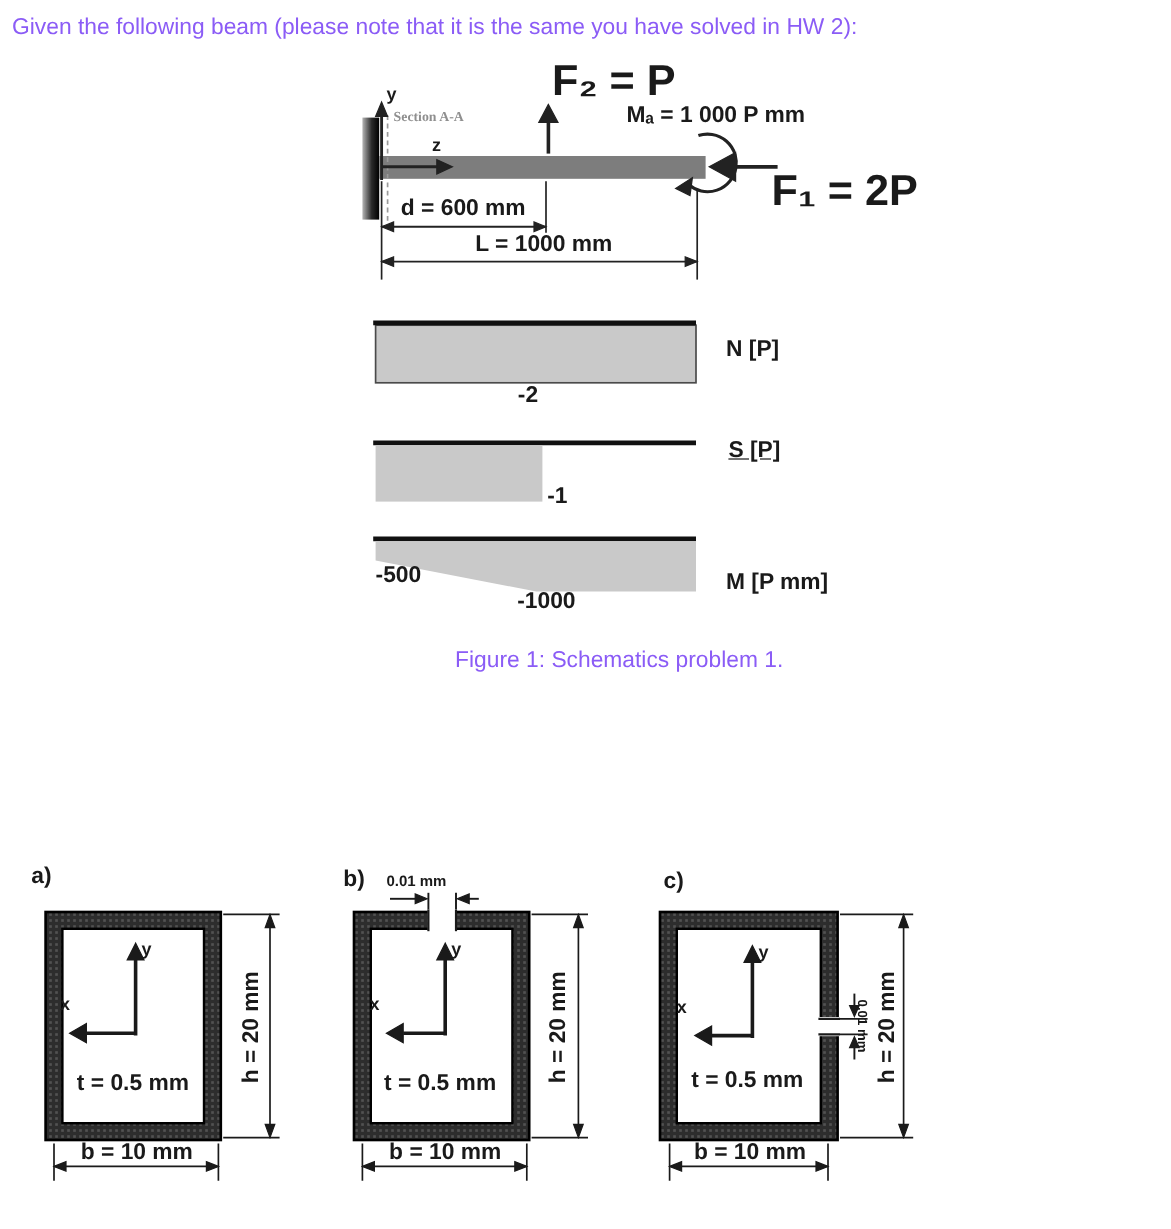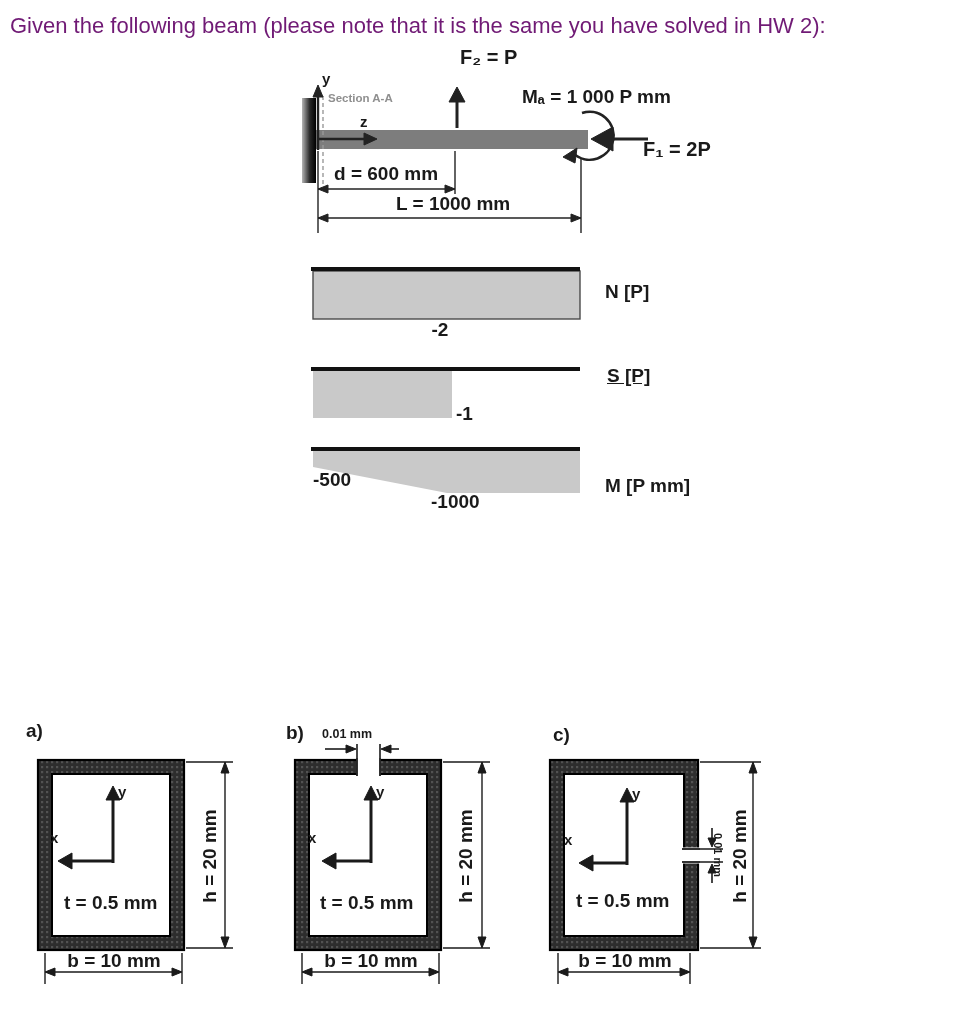--- a/index.html
+++ b/index.html
@@ -7,7 +7,7 @@
         font-family:"Liberation Sans","DejaVu Sans",sans-serif;color:#1a1a1a;}
   svg{position:absolute;left:0;top:0;}
   .lbl{position:absolute;font-weight:bold;white-space:nowrap;color:#1a1a1a;}
-  .body-text{position:absolute;font-weight:normal;font-size:22px;line-height:1.6;color:#701a75;}
+  .body-text{position:absolute;font-weight:normal;font-size:19px;line-height:1.6;color:#8b5cf6;}
   .big{font-size:20px;}
   .med{font-size:19px;}
   .sm{font-size:15px;}

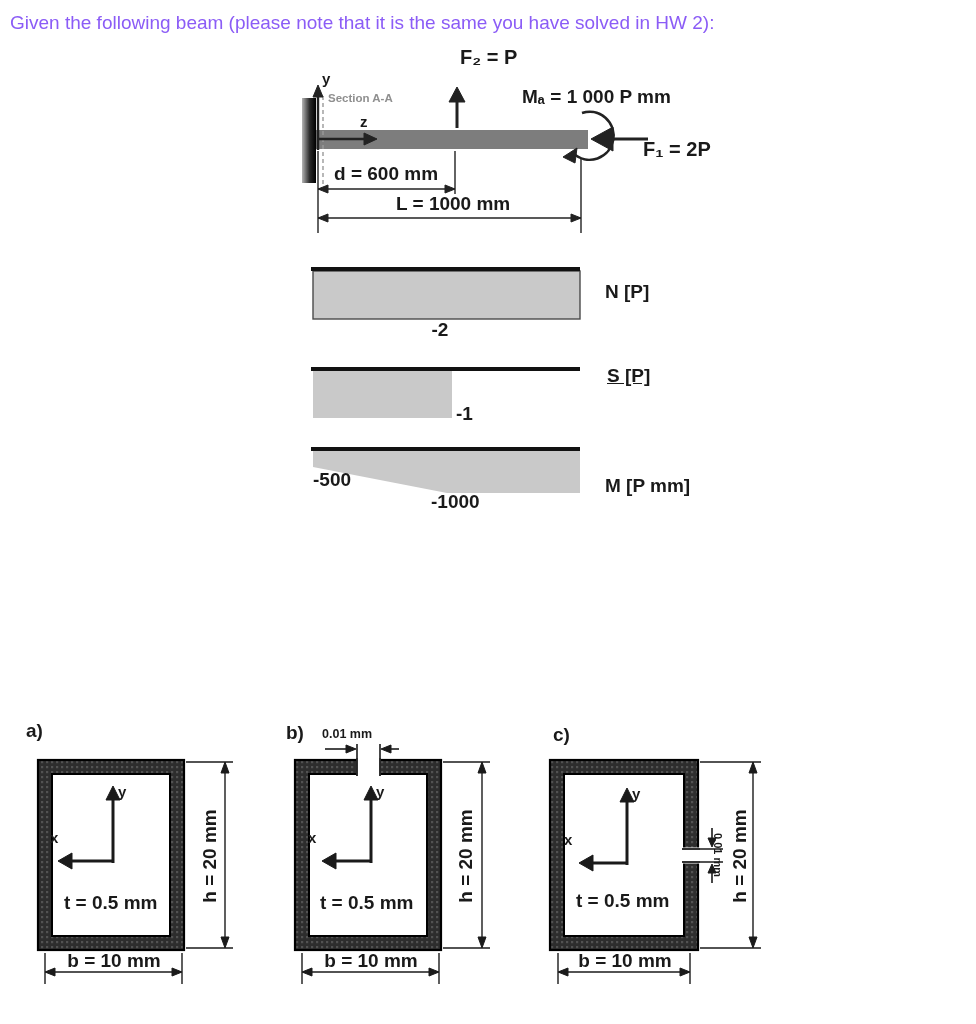--- a/index.html
+++ b/index.html
@@ -8,7 +8,7 @@
   svg{position:absolute;left:0;top:0;}
   .lbl{position:absolute;font-weight:bold;white-space:nowrap;color:#1a1a1a;}
   .body-text{position:absolute;font-weight:normal;font-size:19px;line-height:1.6;color:#8b5cf6;}
-  .big{font-size:20px;}
+  .big{font-size:36px;}
   .med{font-size:19px;}
   .sm{font-size:15px;}
   .tiny{font-size:12.5px;}

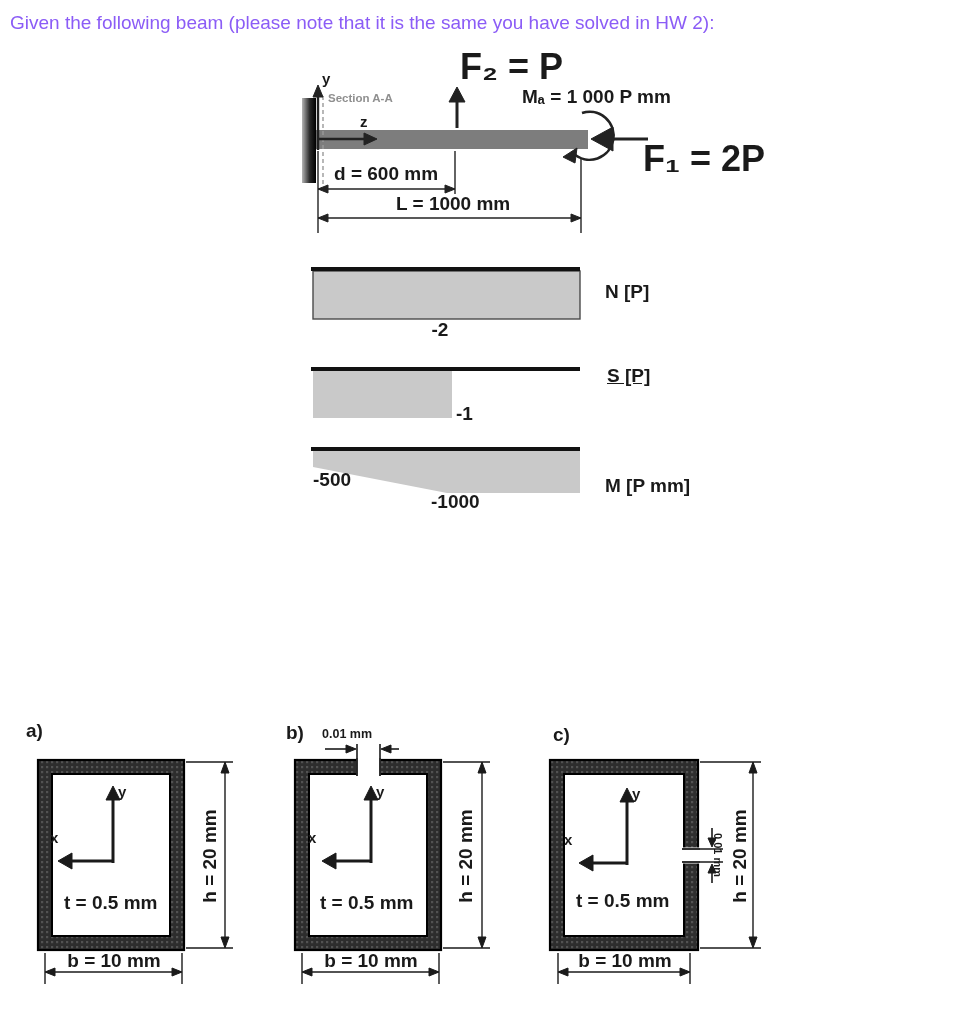--- a/index.html
+++ b/index.html
@@ -178,7 +178,7 @@
   <div class="body-text" style="left:10px;top:8px;width:955px;">Given the following beam (please note that it is the same you have solved in HW 2):</div>
 
   <div class="lbl sm" style="left:322px;top:70px;">y</div>
-  <div class="lbl gray" style="left:328px;top:92px;">Section A-A</div>
+  <div class="lbl gray" style="left:328px;top:92px;font-family:Liberation Serif, serif;">Section A-A</div>
   <div class="lbl sm" style="left:360px;top:113px;">z</div>
   <div class="lbl big" style="left:460px;top:46px;">F₂ = P</div>
   <div class="lbl med" style="left:522px;top:86px;text-align:right;">Mₐ = 1 000 P mm</div>

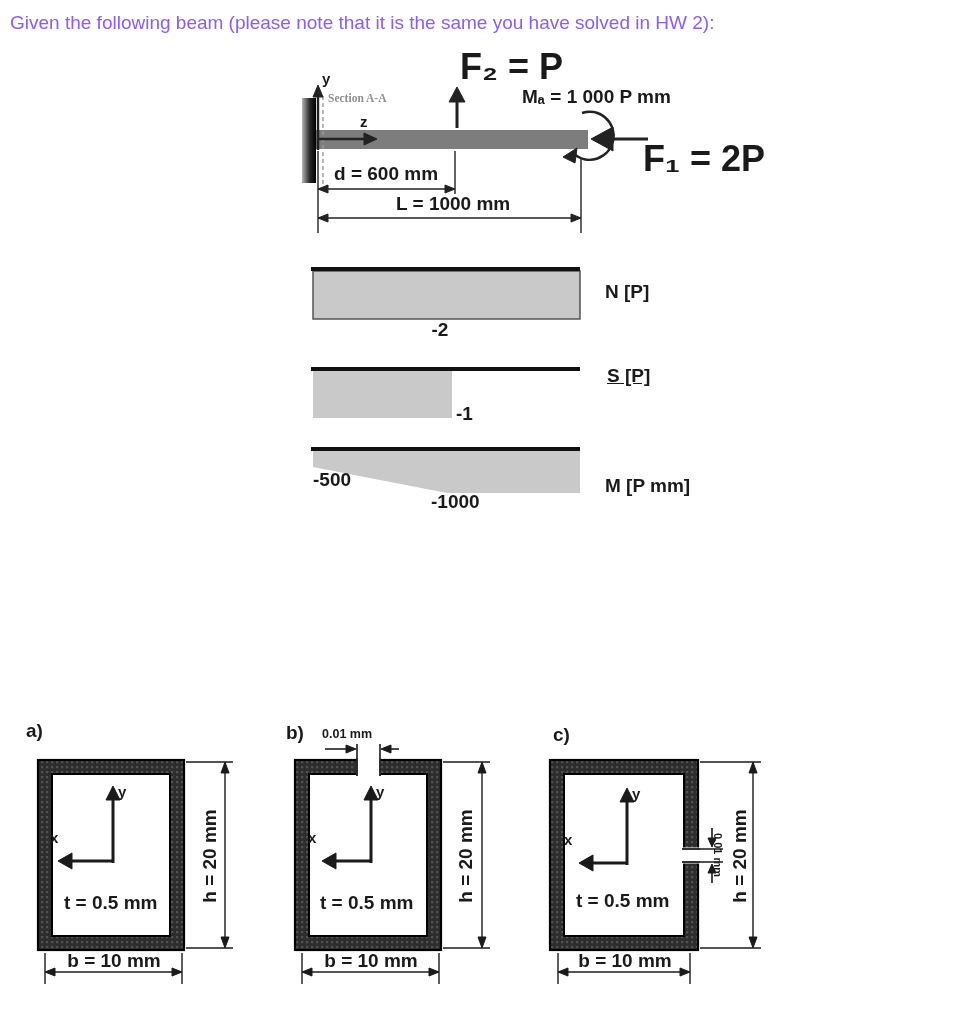--- a/index.html
+++ b/index.html
@@ -194,6 +194,7 @@
   <div class="lbl med" style="left:301px;top:469px;margin-left:12px;">-500</div>
   <div class="lbl med" style="left:431px;top:491px;">-1000</div>
 
+  <div class="body-text center" style="left:266px;top:536px;width:500px;">Figure 1: Schematics problem 1.</div>
 
 
   <div class="lbl med" style="left:26px;top:720px;">a)</div>

